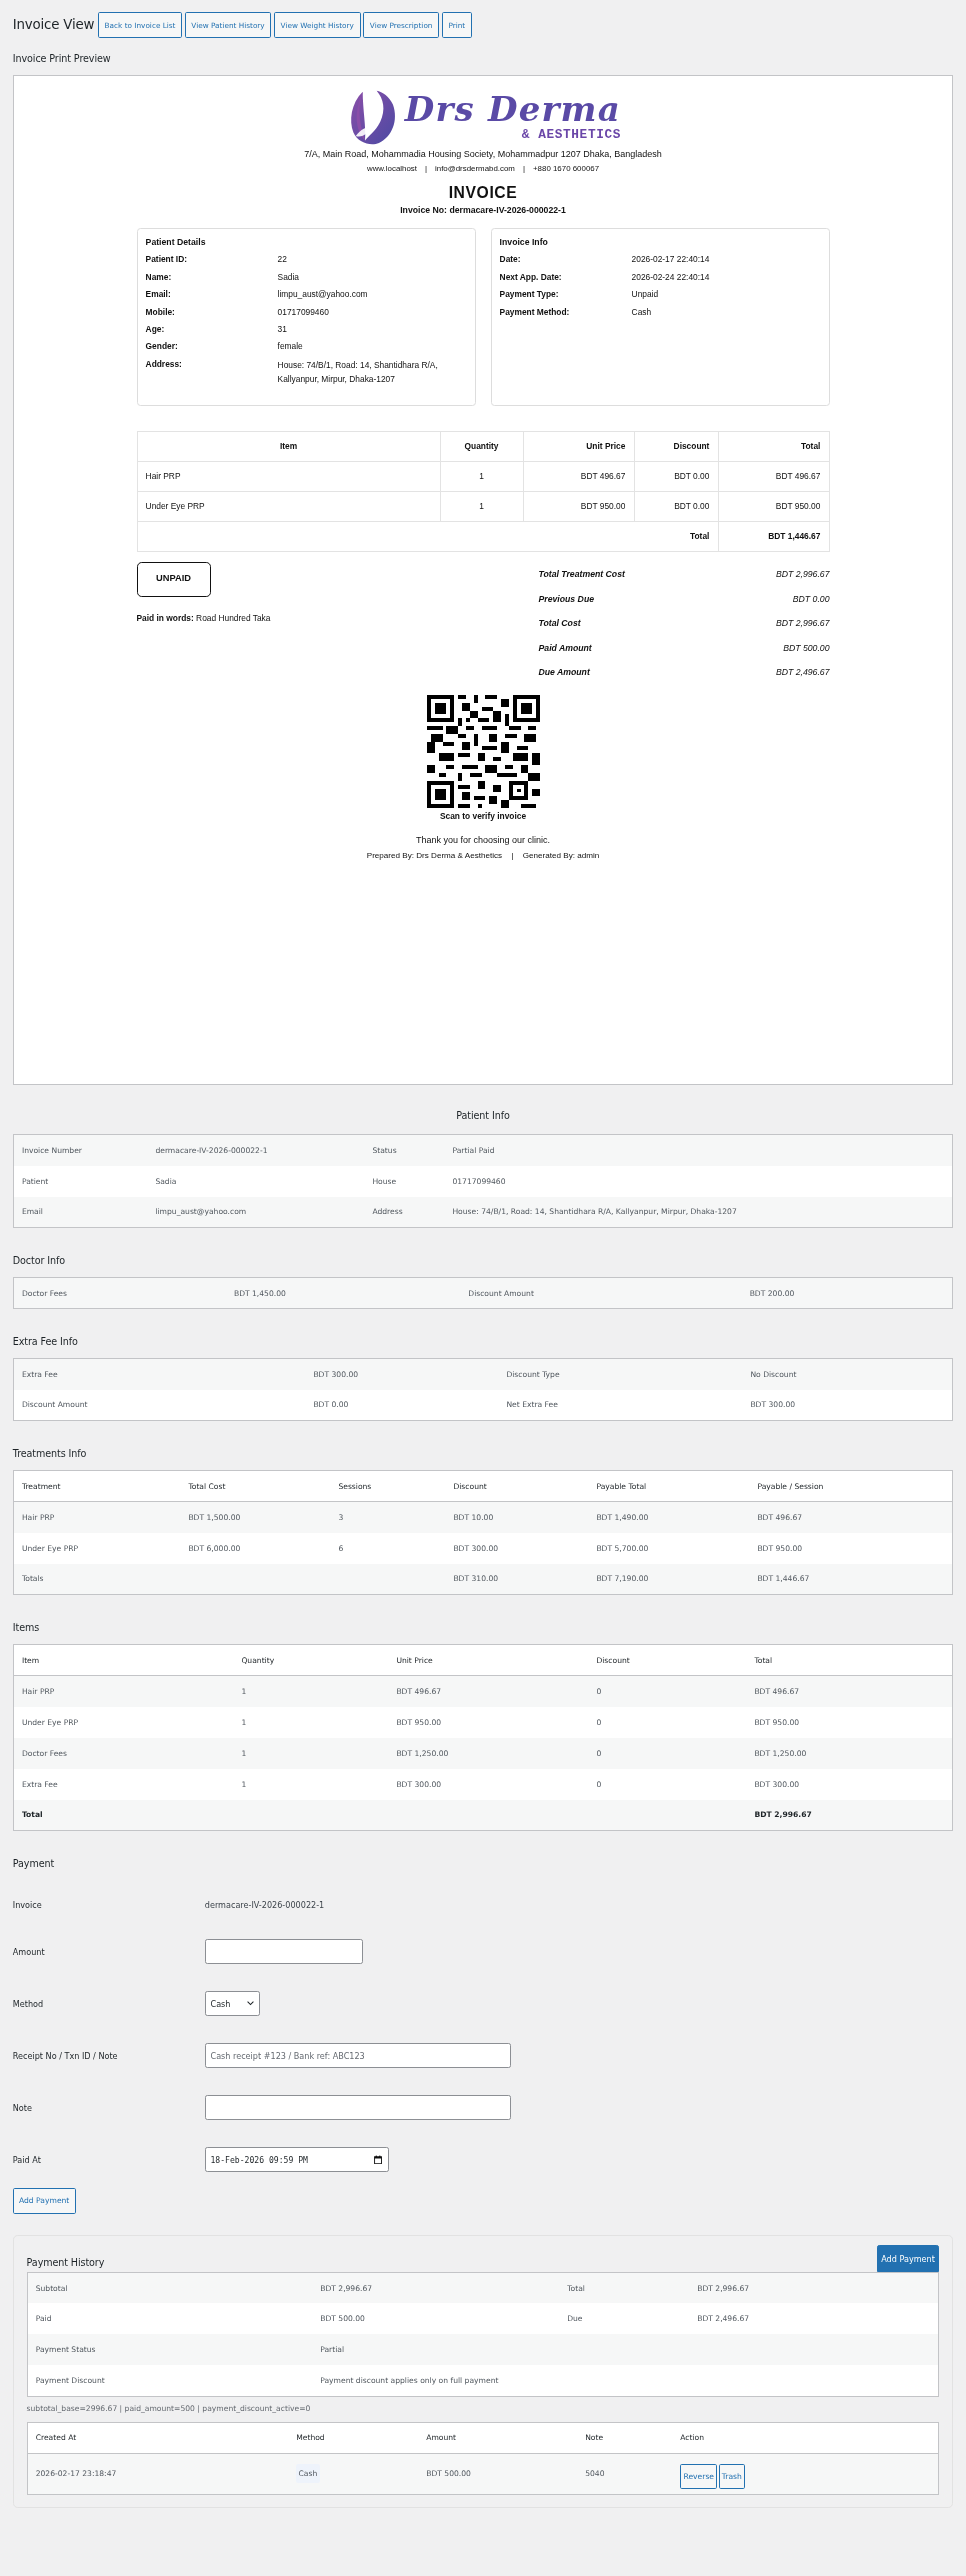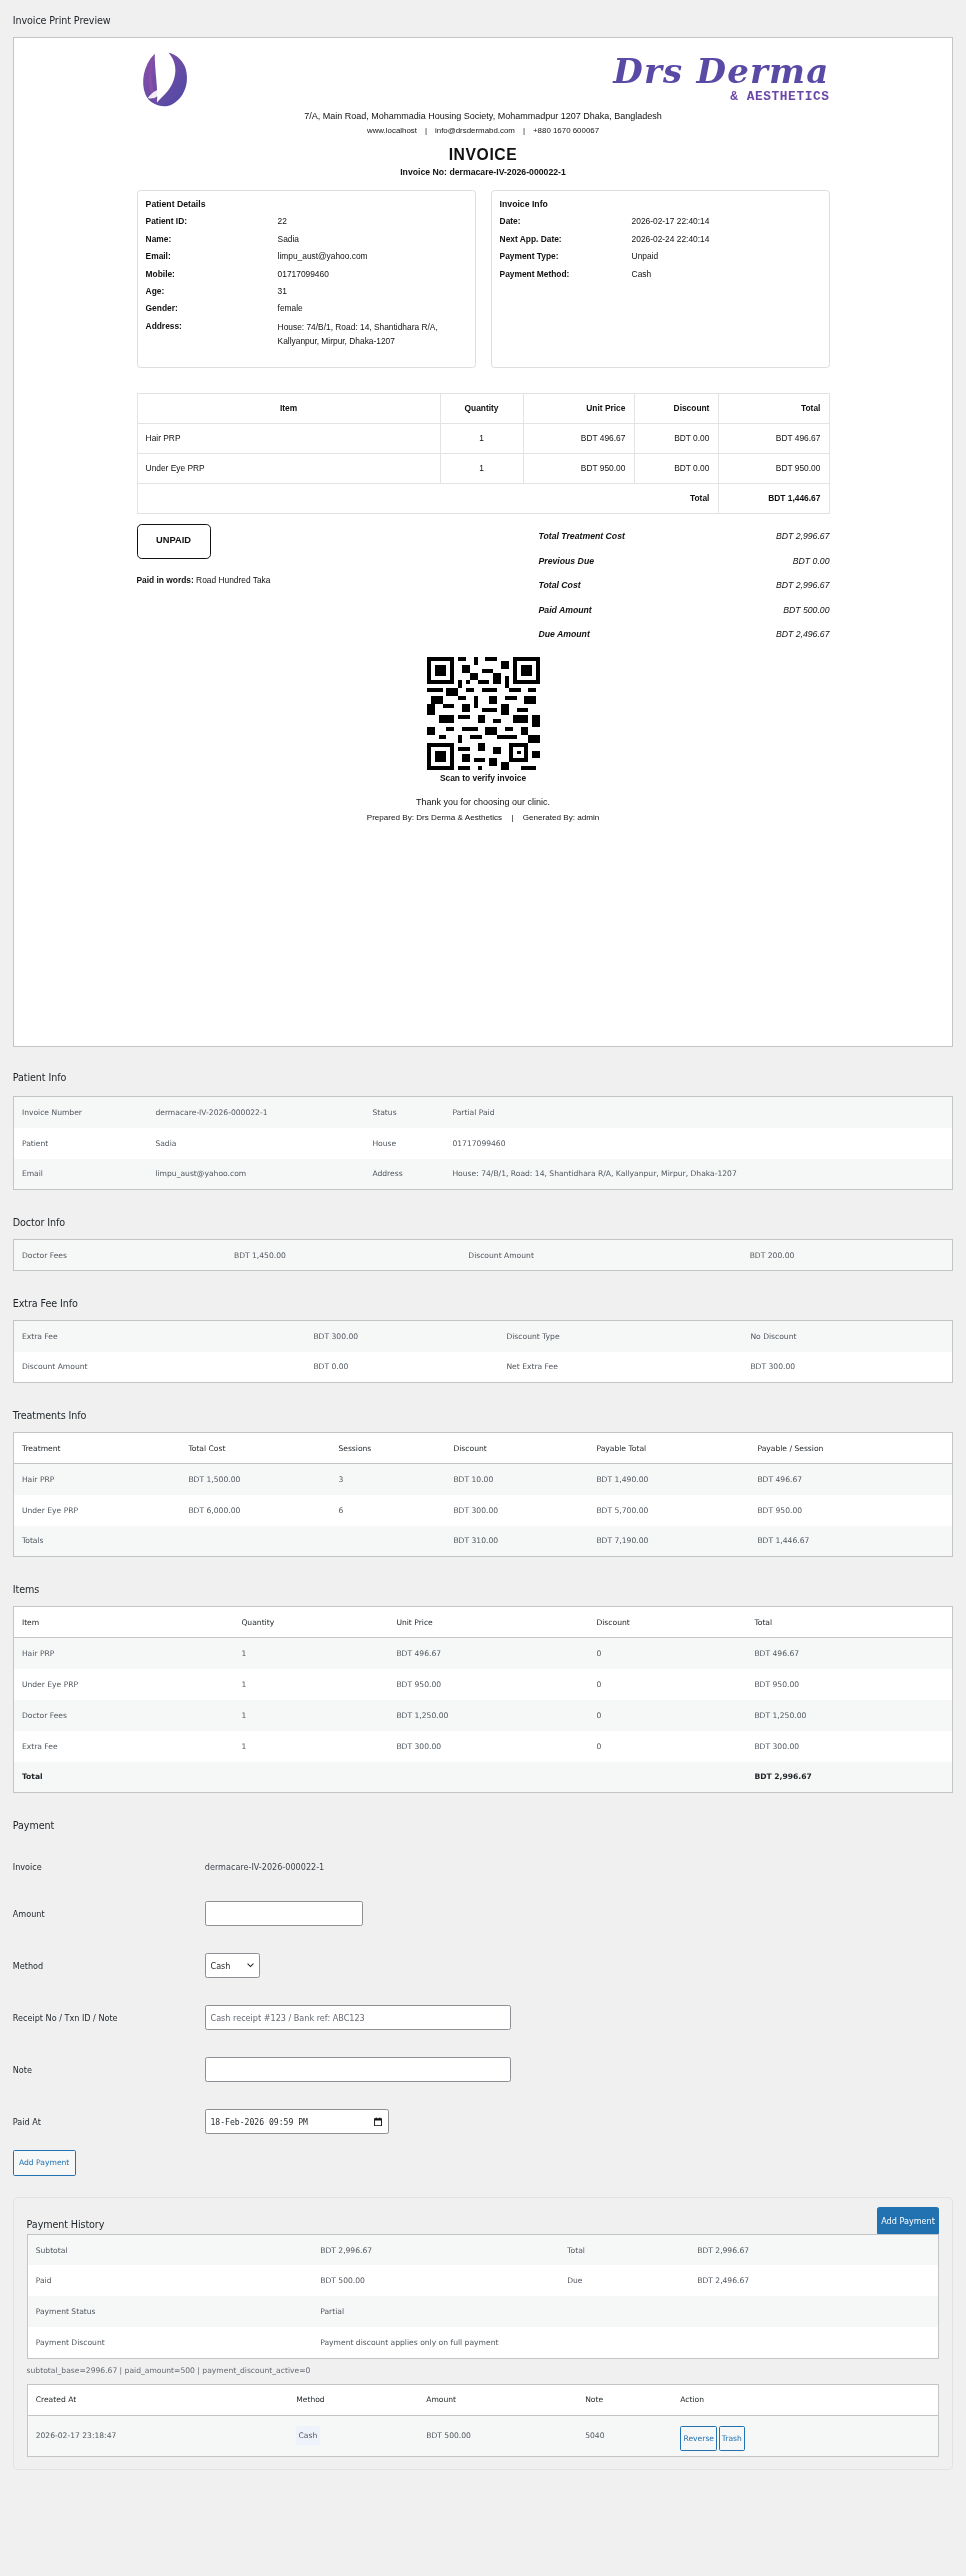--- a/index.html
+++ b/index.html
@@ -136,6 +136,14 @@
 
 <div class="wrap">
 
+  <div class="page-head">
+    <h1 class="page-title">Invoice View</h1>
+    <span class="btn head-btn">Back to Invoice List</span>
+    <span class="btn head-btn">View Patient History</span>
+    <span class="btn head-btn">View Weight History</span>
+    <span class="btn head-btn">View Prescription</span>
+    <span class="btn head-btn">Print</span>
+  </div>
 
   <div class="preview-title">
     <h2 class="section-title">Invoice Print Preview</h2>

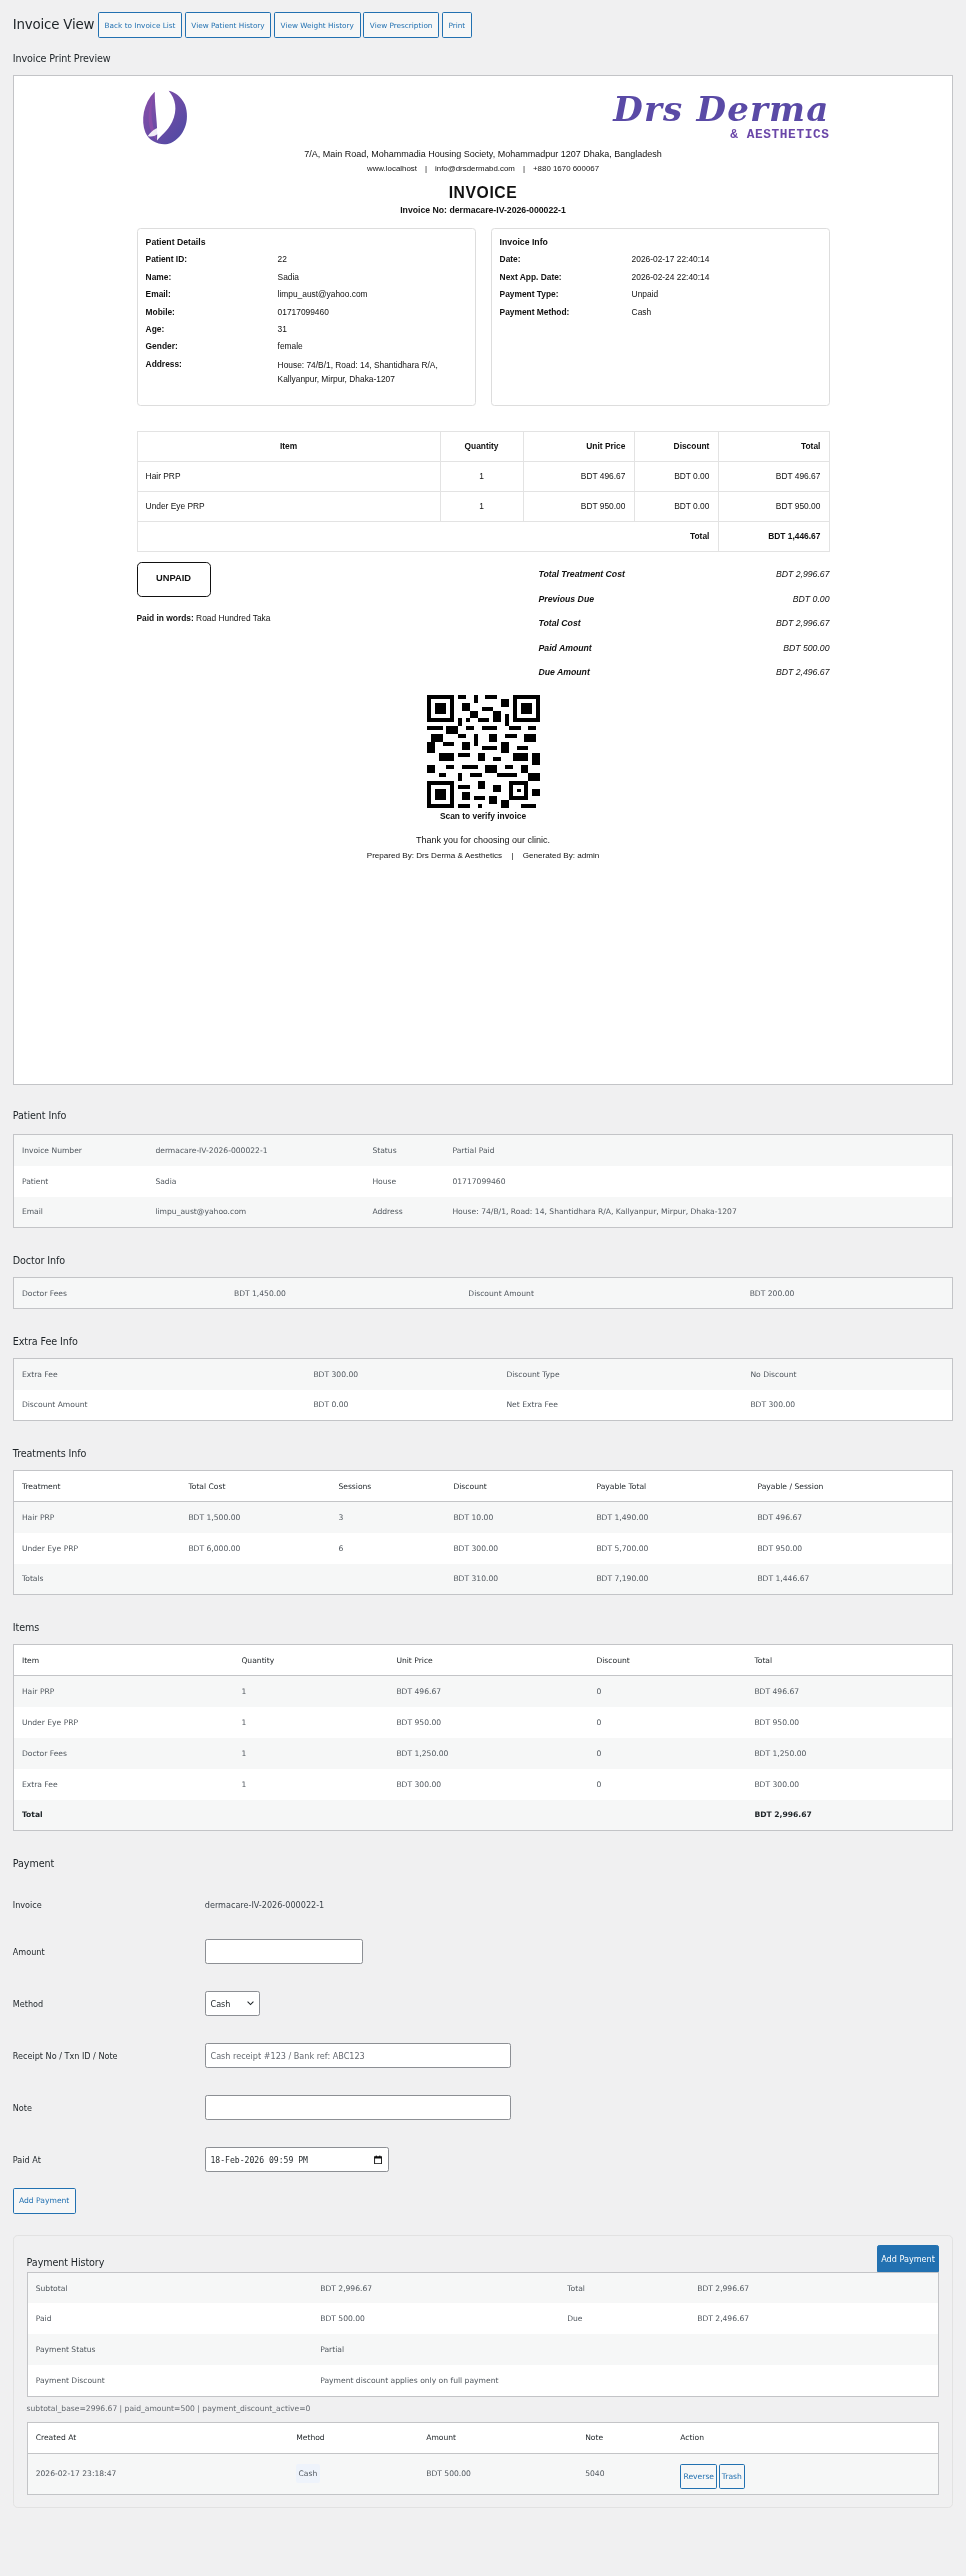--- a/index.html
+++ b/index.html
@@ -35,7 +35,7 @@
     font-family: "Liberation Sans", sans-serif; color: #111;
   }
   .inv-inner { width: 693px; margin: 0 auto; padding-top: 8.1px; }
-  .logo-row { display: flex; justify-content: space-between; align-items: center; height: 64px; }
+  .logo-row { display: flex; justify-content: center; align-items: center; height: 64px; }
   .logo-text { display: flex; flex-direction: column; align-items: flex-end; margin-left: 5.8px; }
   .logo-script {
     font-family: "DejaVu Serif", serif; font-style: italic; font-weight: 700;

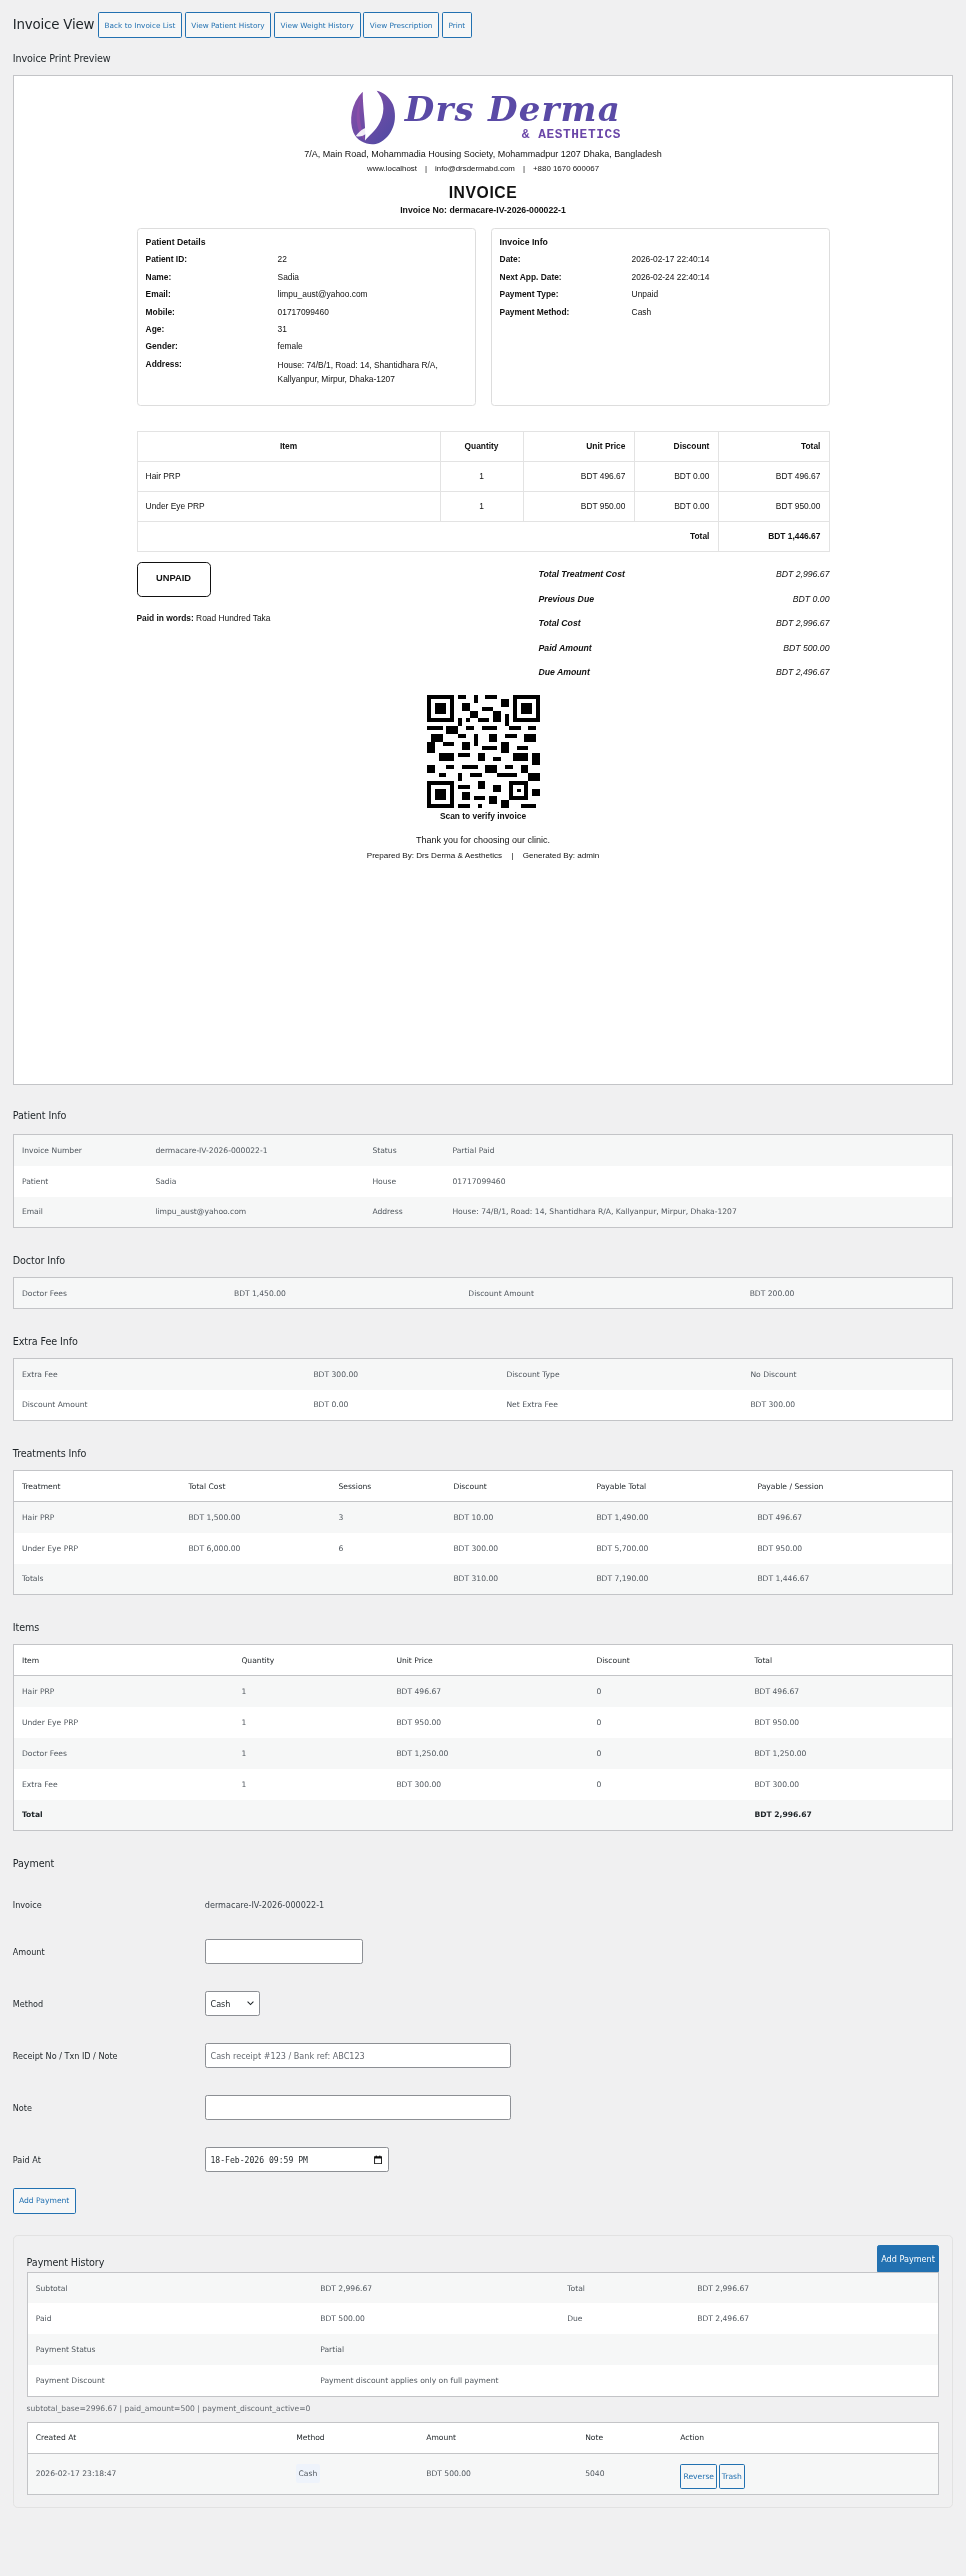--- a/index.html
+++ b/index.html
@@ -90,7 +90,7 @@
 
   
   .sec-head { padding-top: 16.3px; height: 49px; display: flex; align-items: center; }
-  .sec-head.first { padding-top: 11.6px; height: 49px; }
+  .sec-head.first { padding-top: 11.6px; height: 49px; justify-content: center; }
   table.wf { width: 100%; border-collapse: collapse; border: 0.6px solid #c3c4c7; background: #fff; font-size: 7.6px; color: #50575e; }
   table.wf td, table.wf th { padding: 0 8.1px; height: 31px; text-align: left; font-weight: 400; }
   table.wf thead th { color: #1d2327; height: 31px; border-bottom: 0.6px solid #c3c4c7; background: #fff; }

